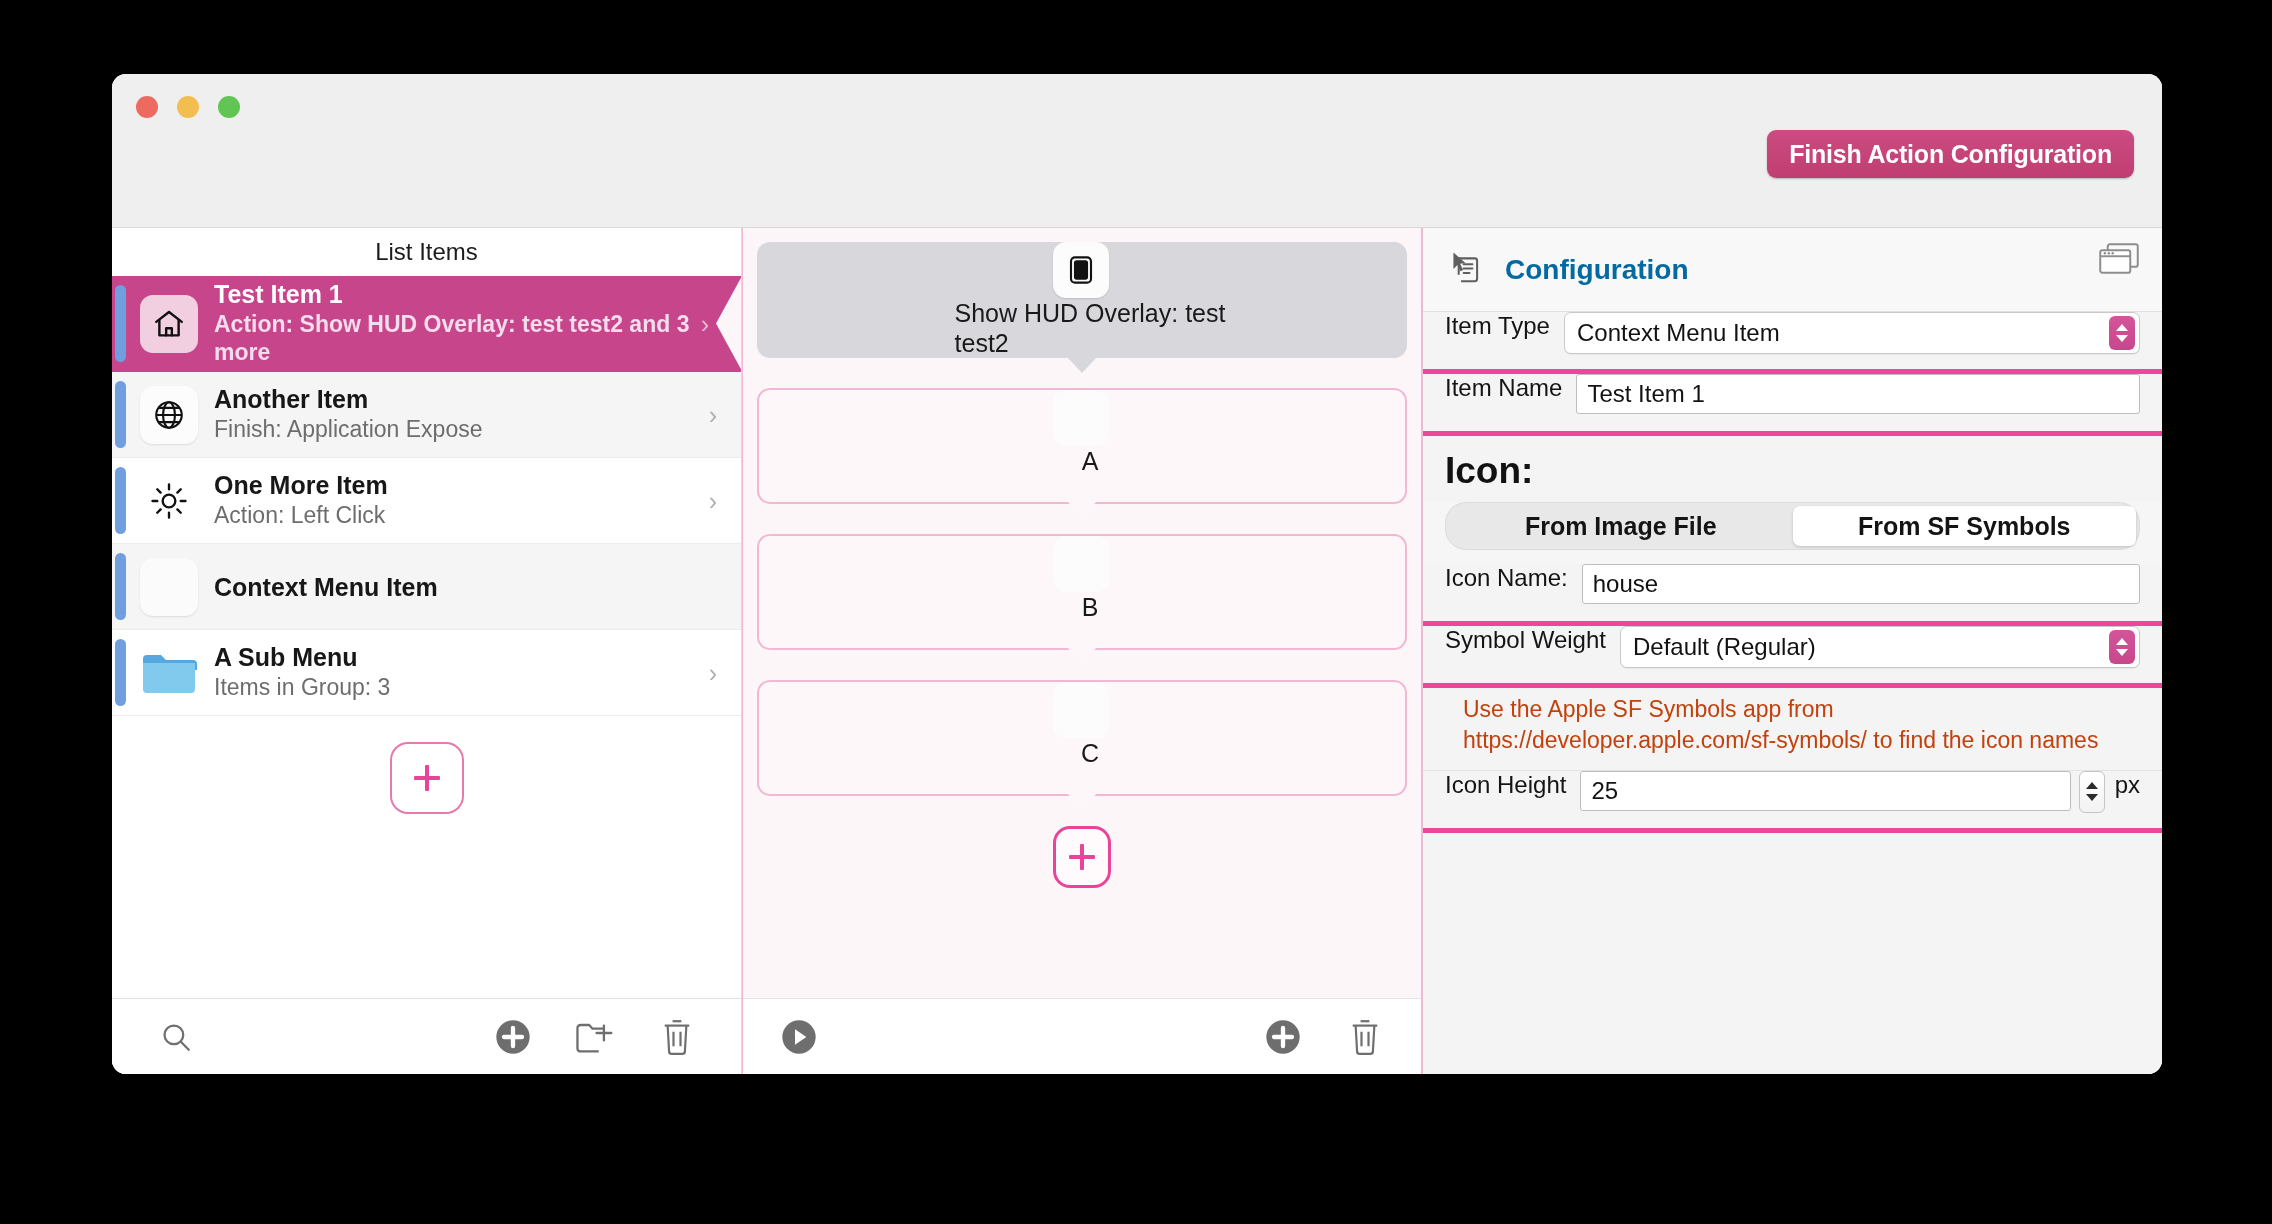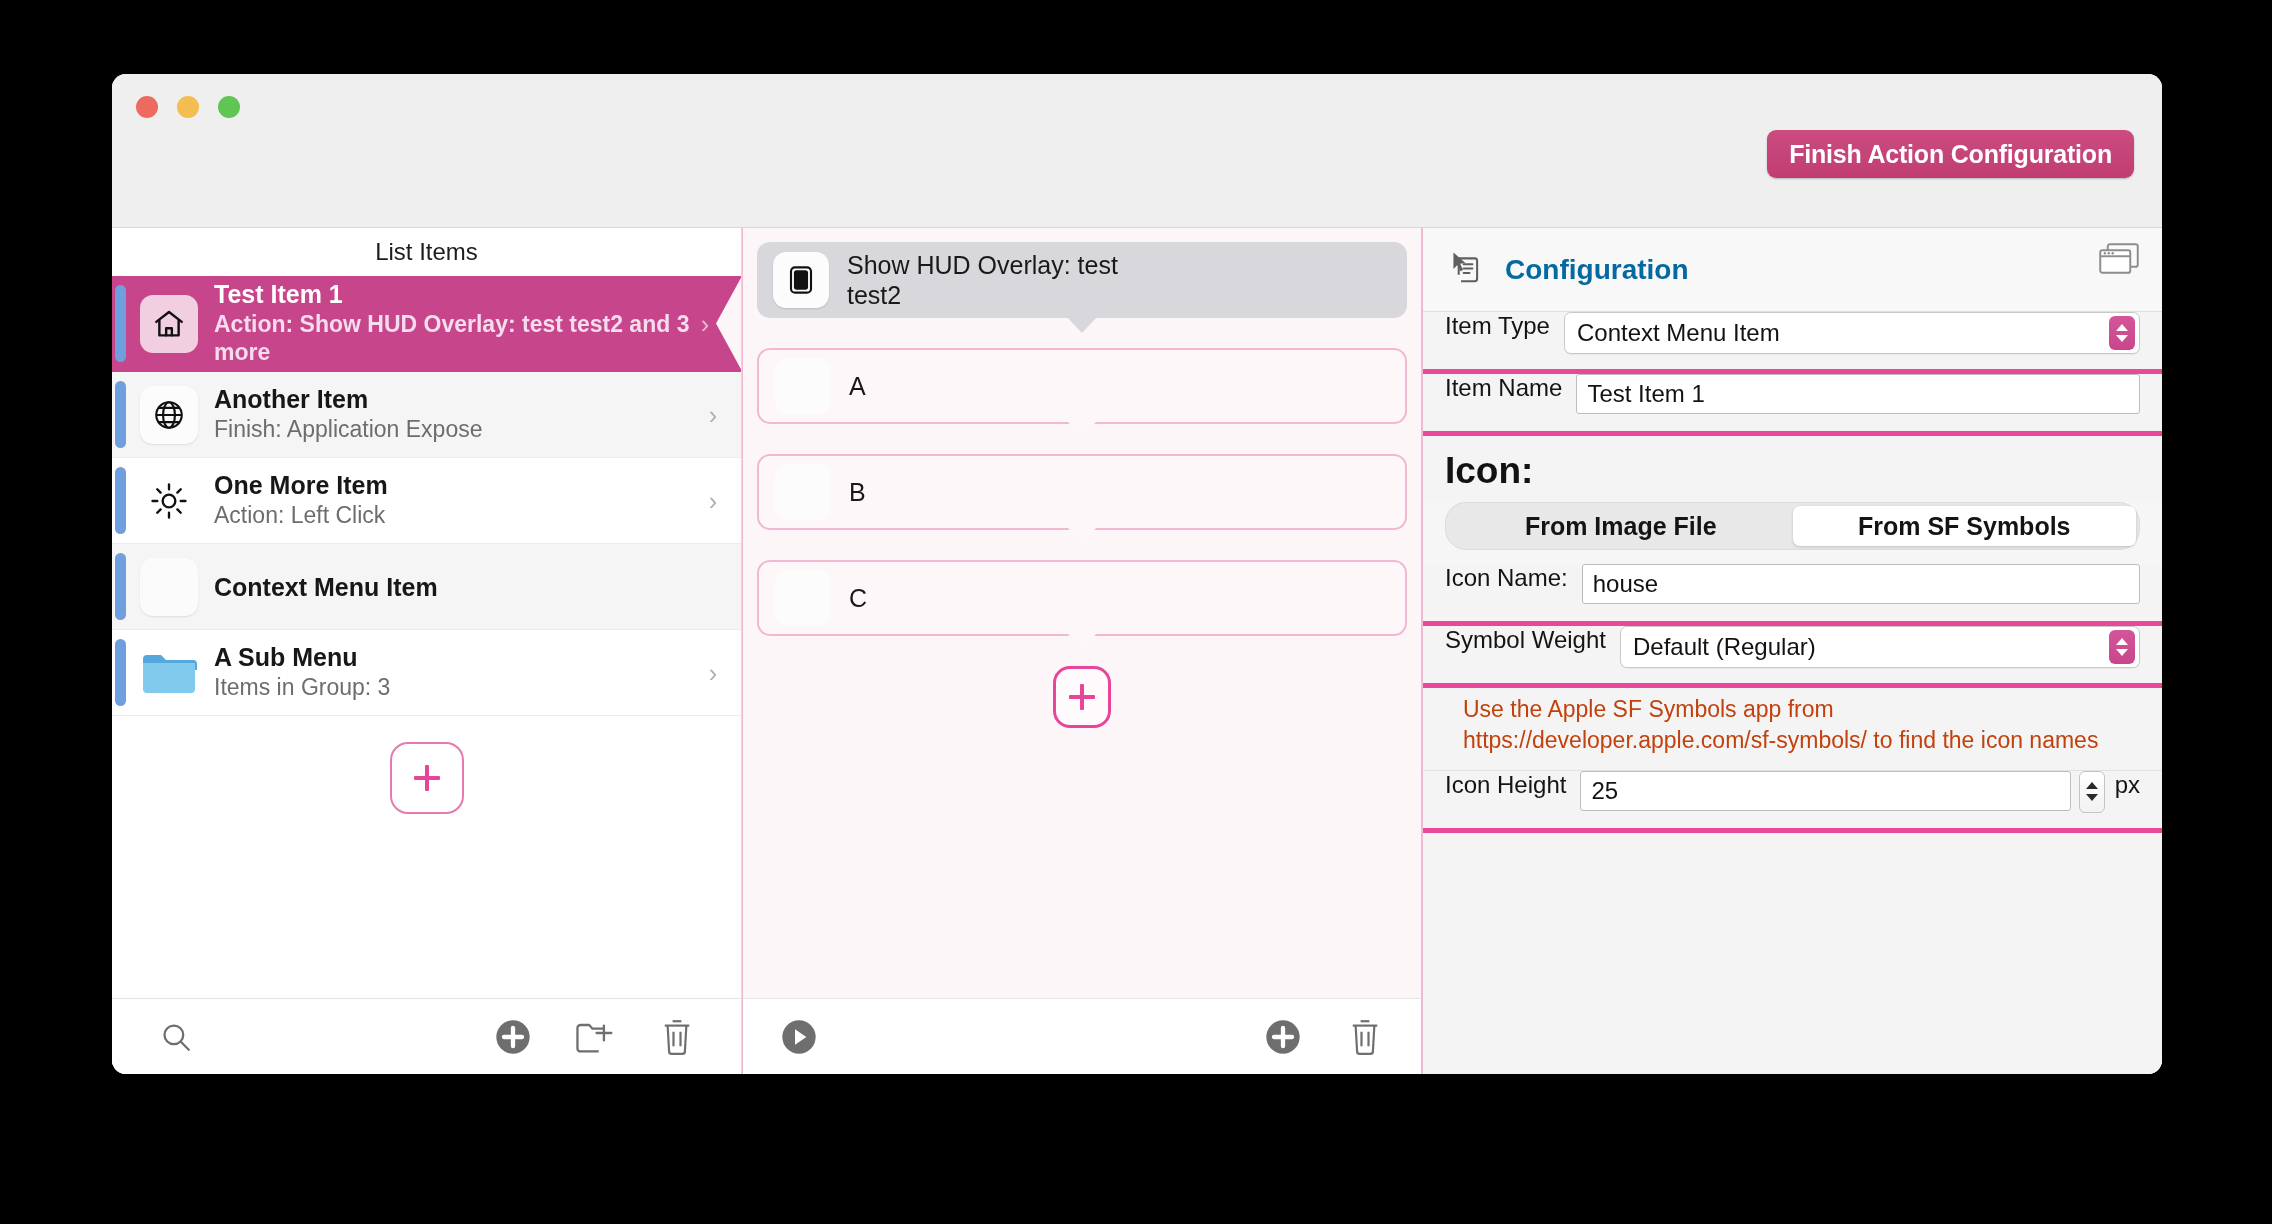--- a/index.html
+++ b/index.html
@@ -170,12 +170,13 @@
 
   .node {
     position: relative;
-    height: 76px;
+    height: 116px;
     border-radius: 13px;
     display: flex; align-items: center;
     padding-left: 16px;
     margin-bottom: 30px;
     cursor: pointer;
+    flex-direction: column;
   }
   .node.selected { background: #d7d7dc; border: none; }
   .node.outline  { background: #fdf7fa; border: 2px solid #f2b7d2; }

